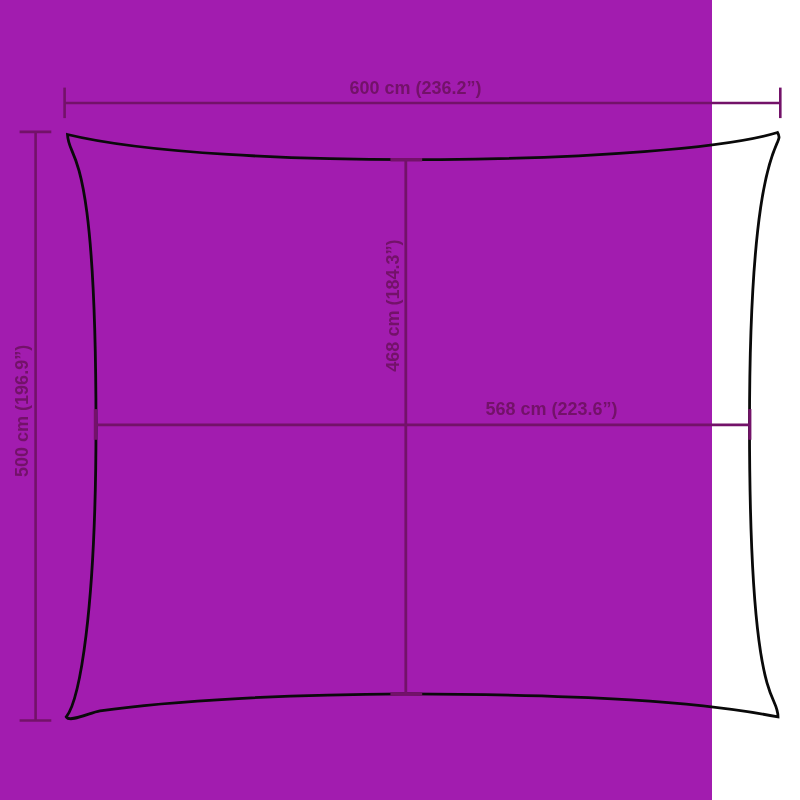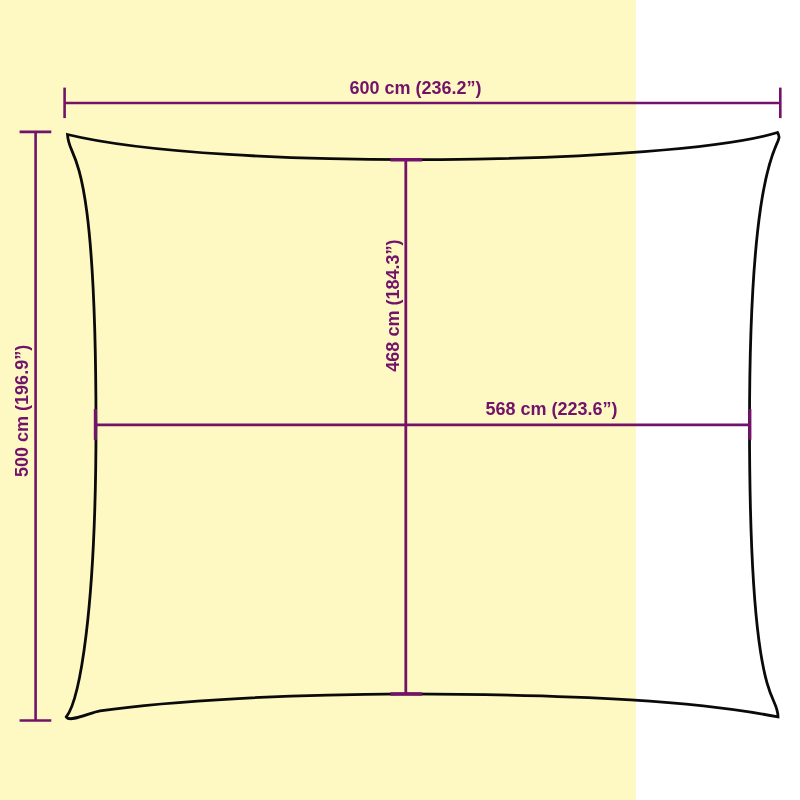--- a/index.html
+++ b/index.html
@@ -3,7 +3,7 @@
 <meta charset="utf-8">
 <style>
   html,body{margin:0;padding:0;background:#ffffff;}
-  .wrap{width:636px;height:800px;position:relative;background:#fef9c3;}
+  .wrap{width:712px;height:800px;position:relative;background:#a21caf;}
   text{font-family:"Liberation Sans",sans-serif;font-weight:bold;font-size:18px;fill:#731269;}
 </style>
 </head>

